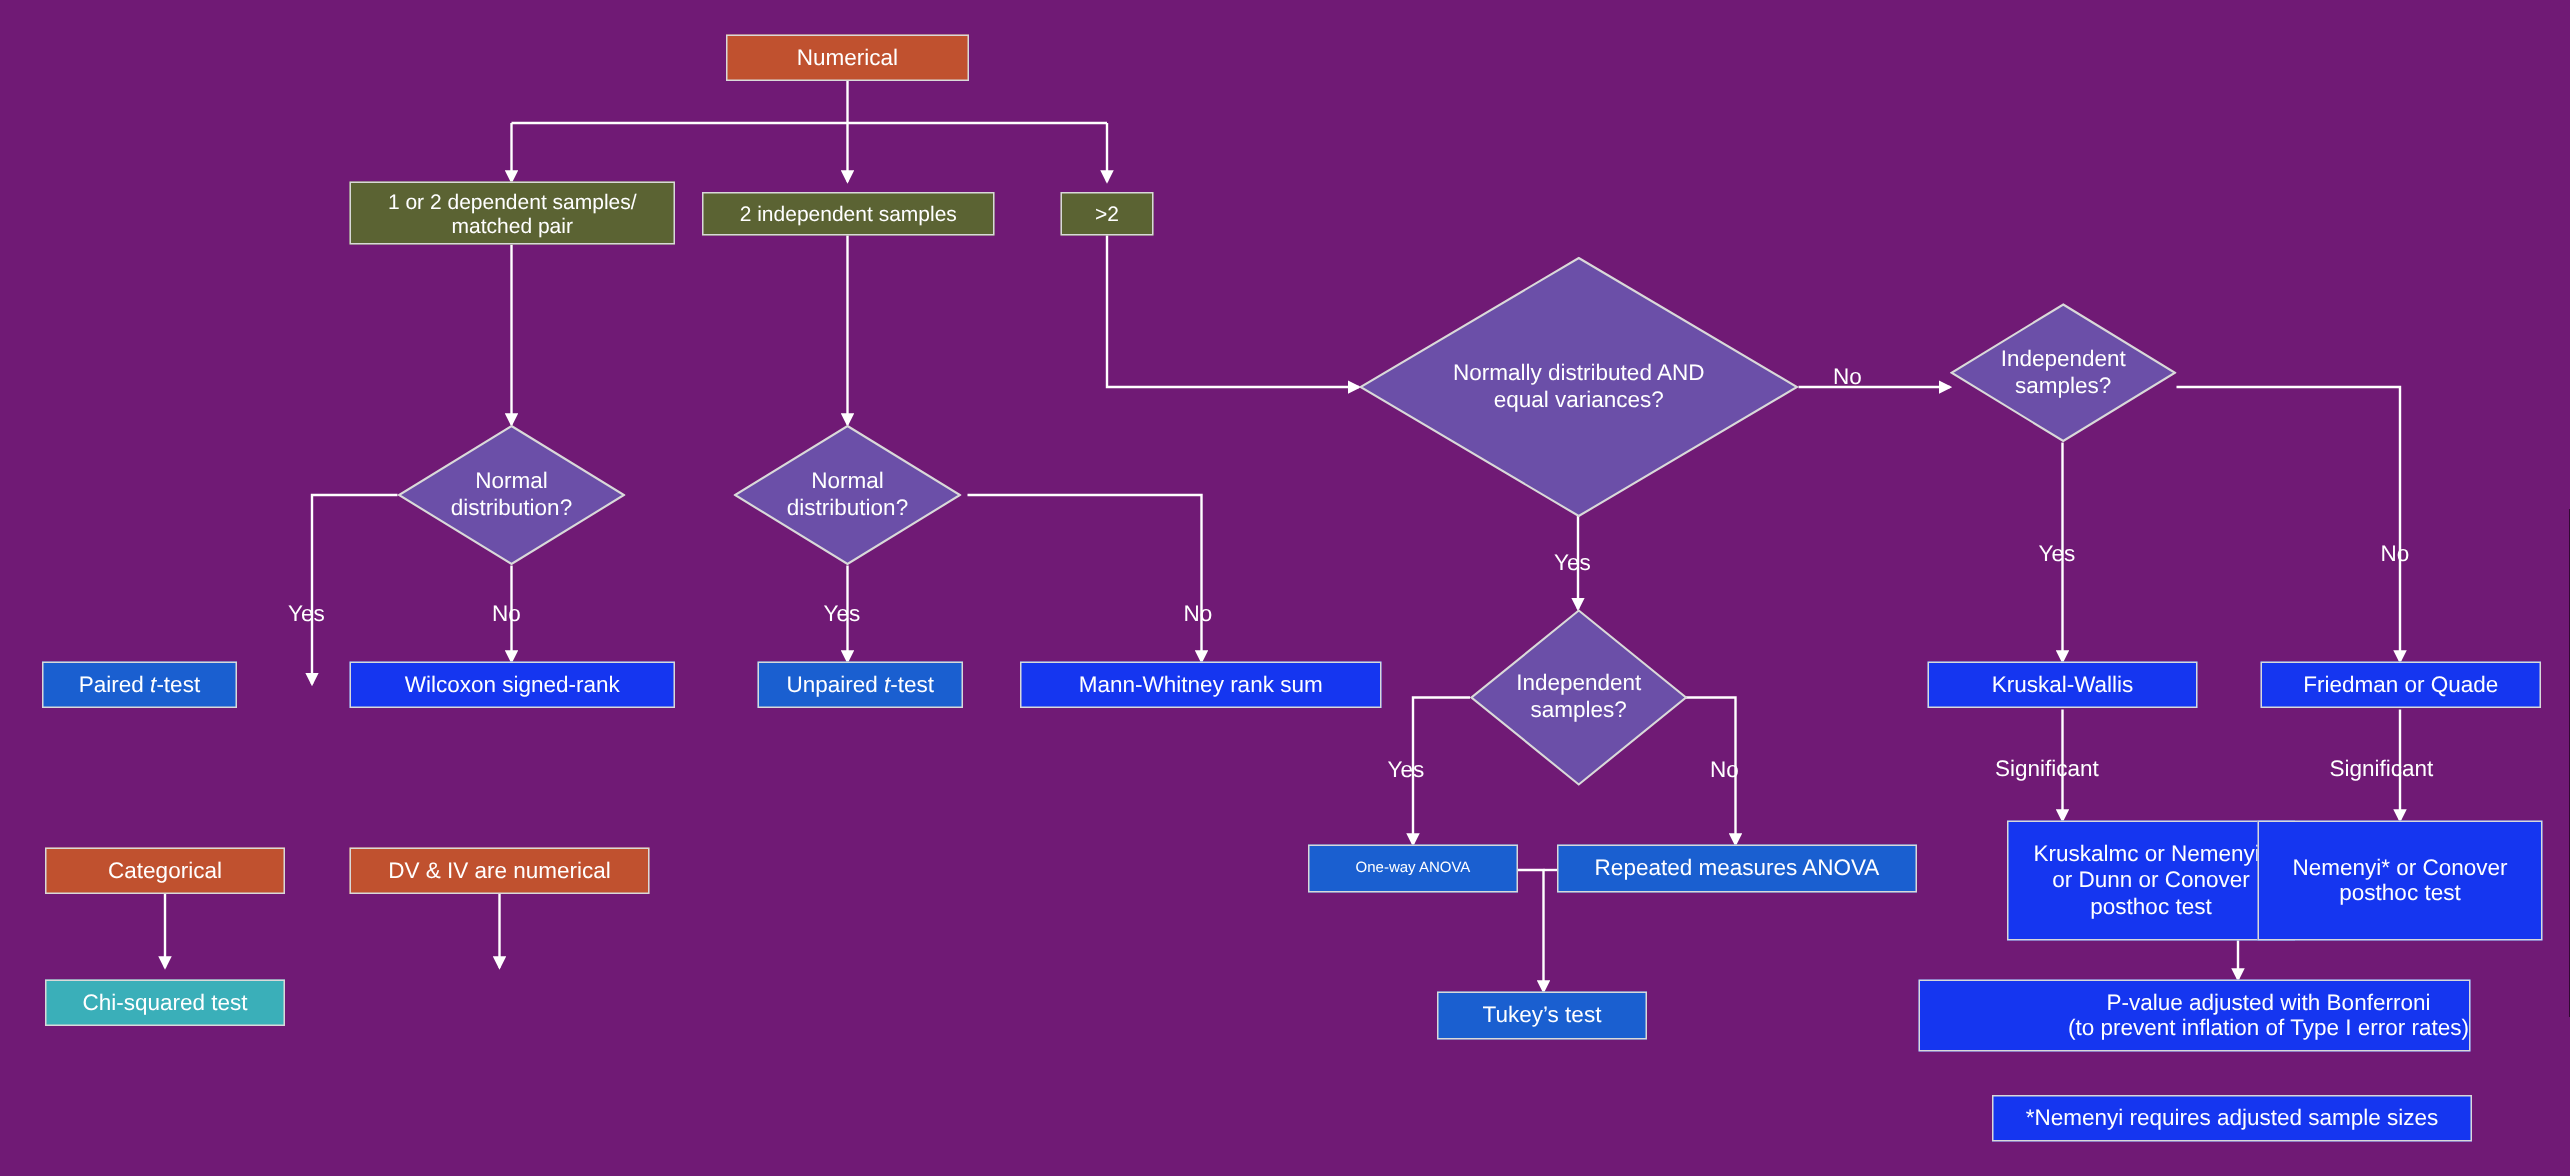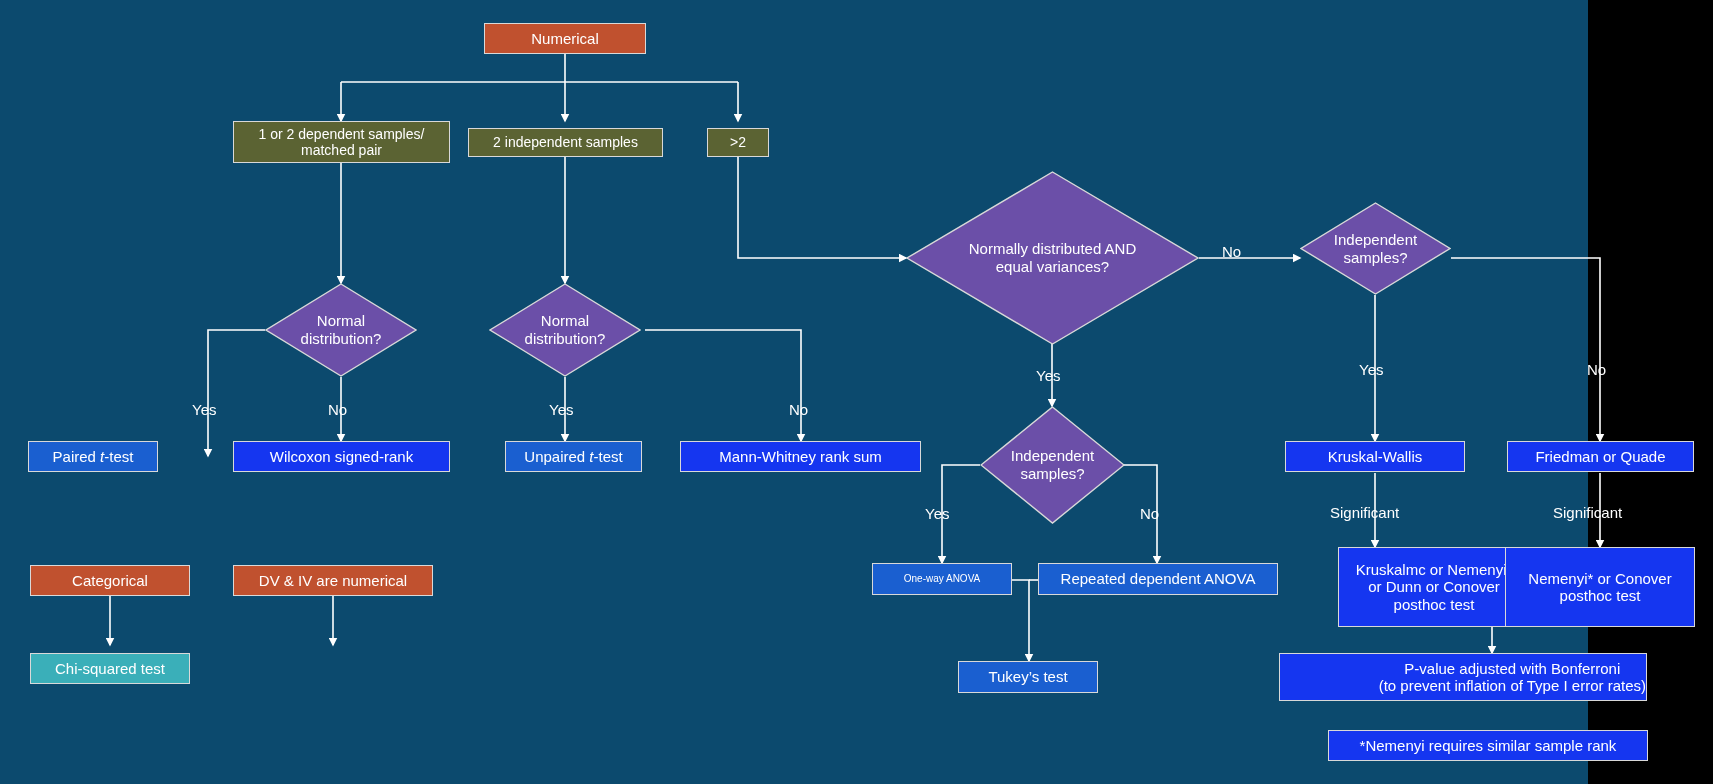--- a/index.html
+++ b/index.html
@@ -12,9 +12,9 @@
   }
   #stage {
     position: relative;
-    width: 1588px;
+    width: 1713px;
     height: 784px;
-    background: #0c4a6e;
+    background: #701a75;
   }
   svg.edges {
     position: absolute;

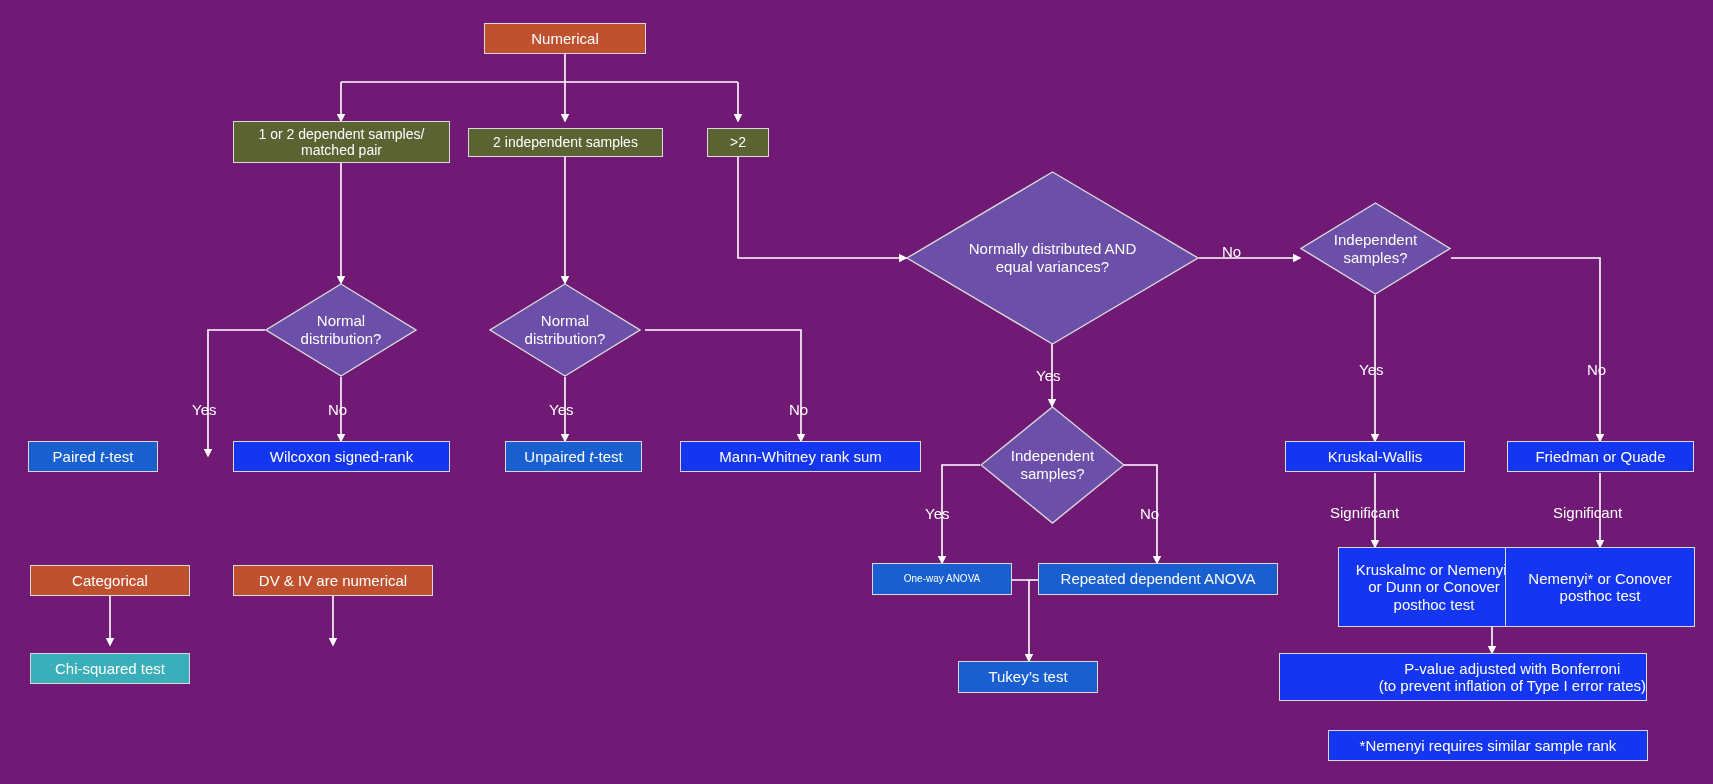--- a/index.html
+++ b/index.html
@@ -222,7 +222,7 @@
   </div>
 
   <div class="node rect-blue" style="left:1038px; top:563px; width:240px; height:32px; font-size:15px;">
-    <span>Repeated dependent ANOVA</span>
+    <span>Repeated measures ANOVA</span>
   </div>
 
   <div class="node rect-blue" style="left:958px; top:661px; width:140px; height:32px; font-size:15px;">

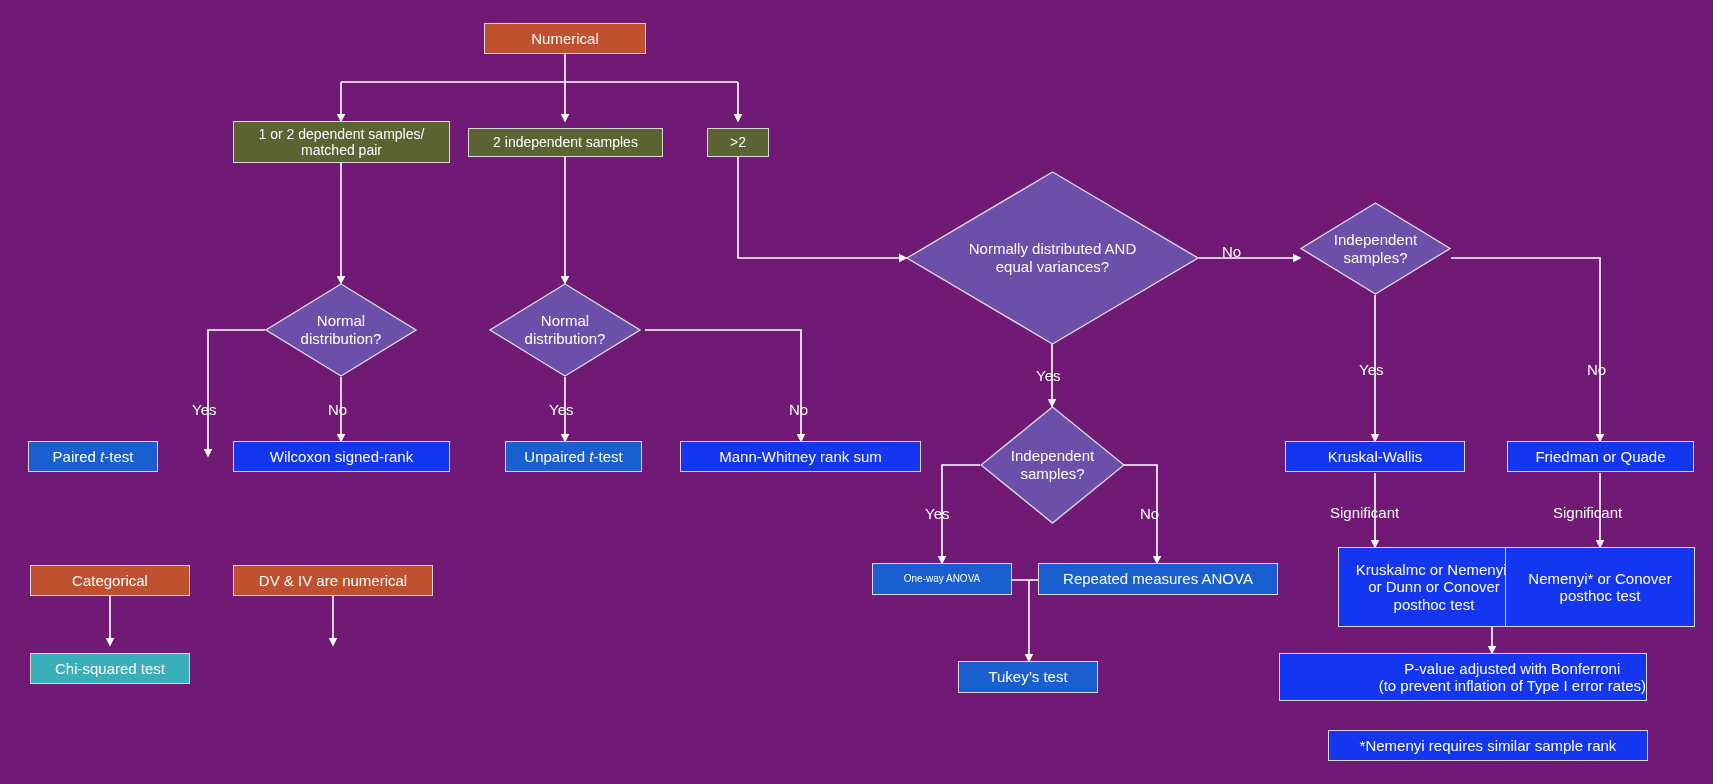--- a/index.html
+++ b/index.html
@@ -246,7 +246,7 @@
   </div>
 
   <div class="node rect-blue-b" style="left:1328px; top:730px; width:320px; height:31px; font-size:15px;">
-    <span>*Nemenyi requires similar sample rank</span>
+    <span>*Nemenyi requires adjusted sample sizes</span>
   </div>
 
   <div class="node rect-orange" style="left:30px; top:565px; width:160px; height:31px; font-size:15px;">

